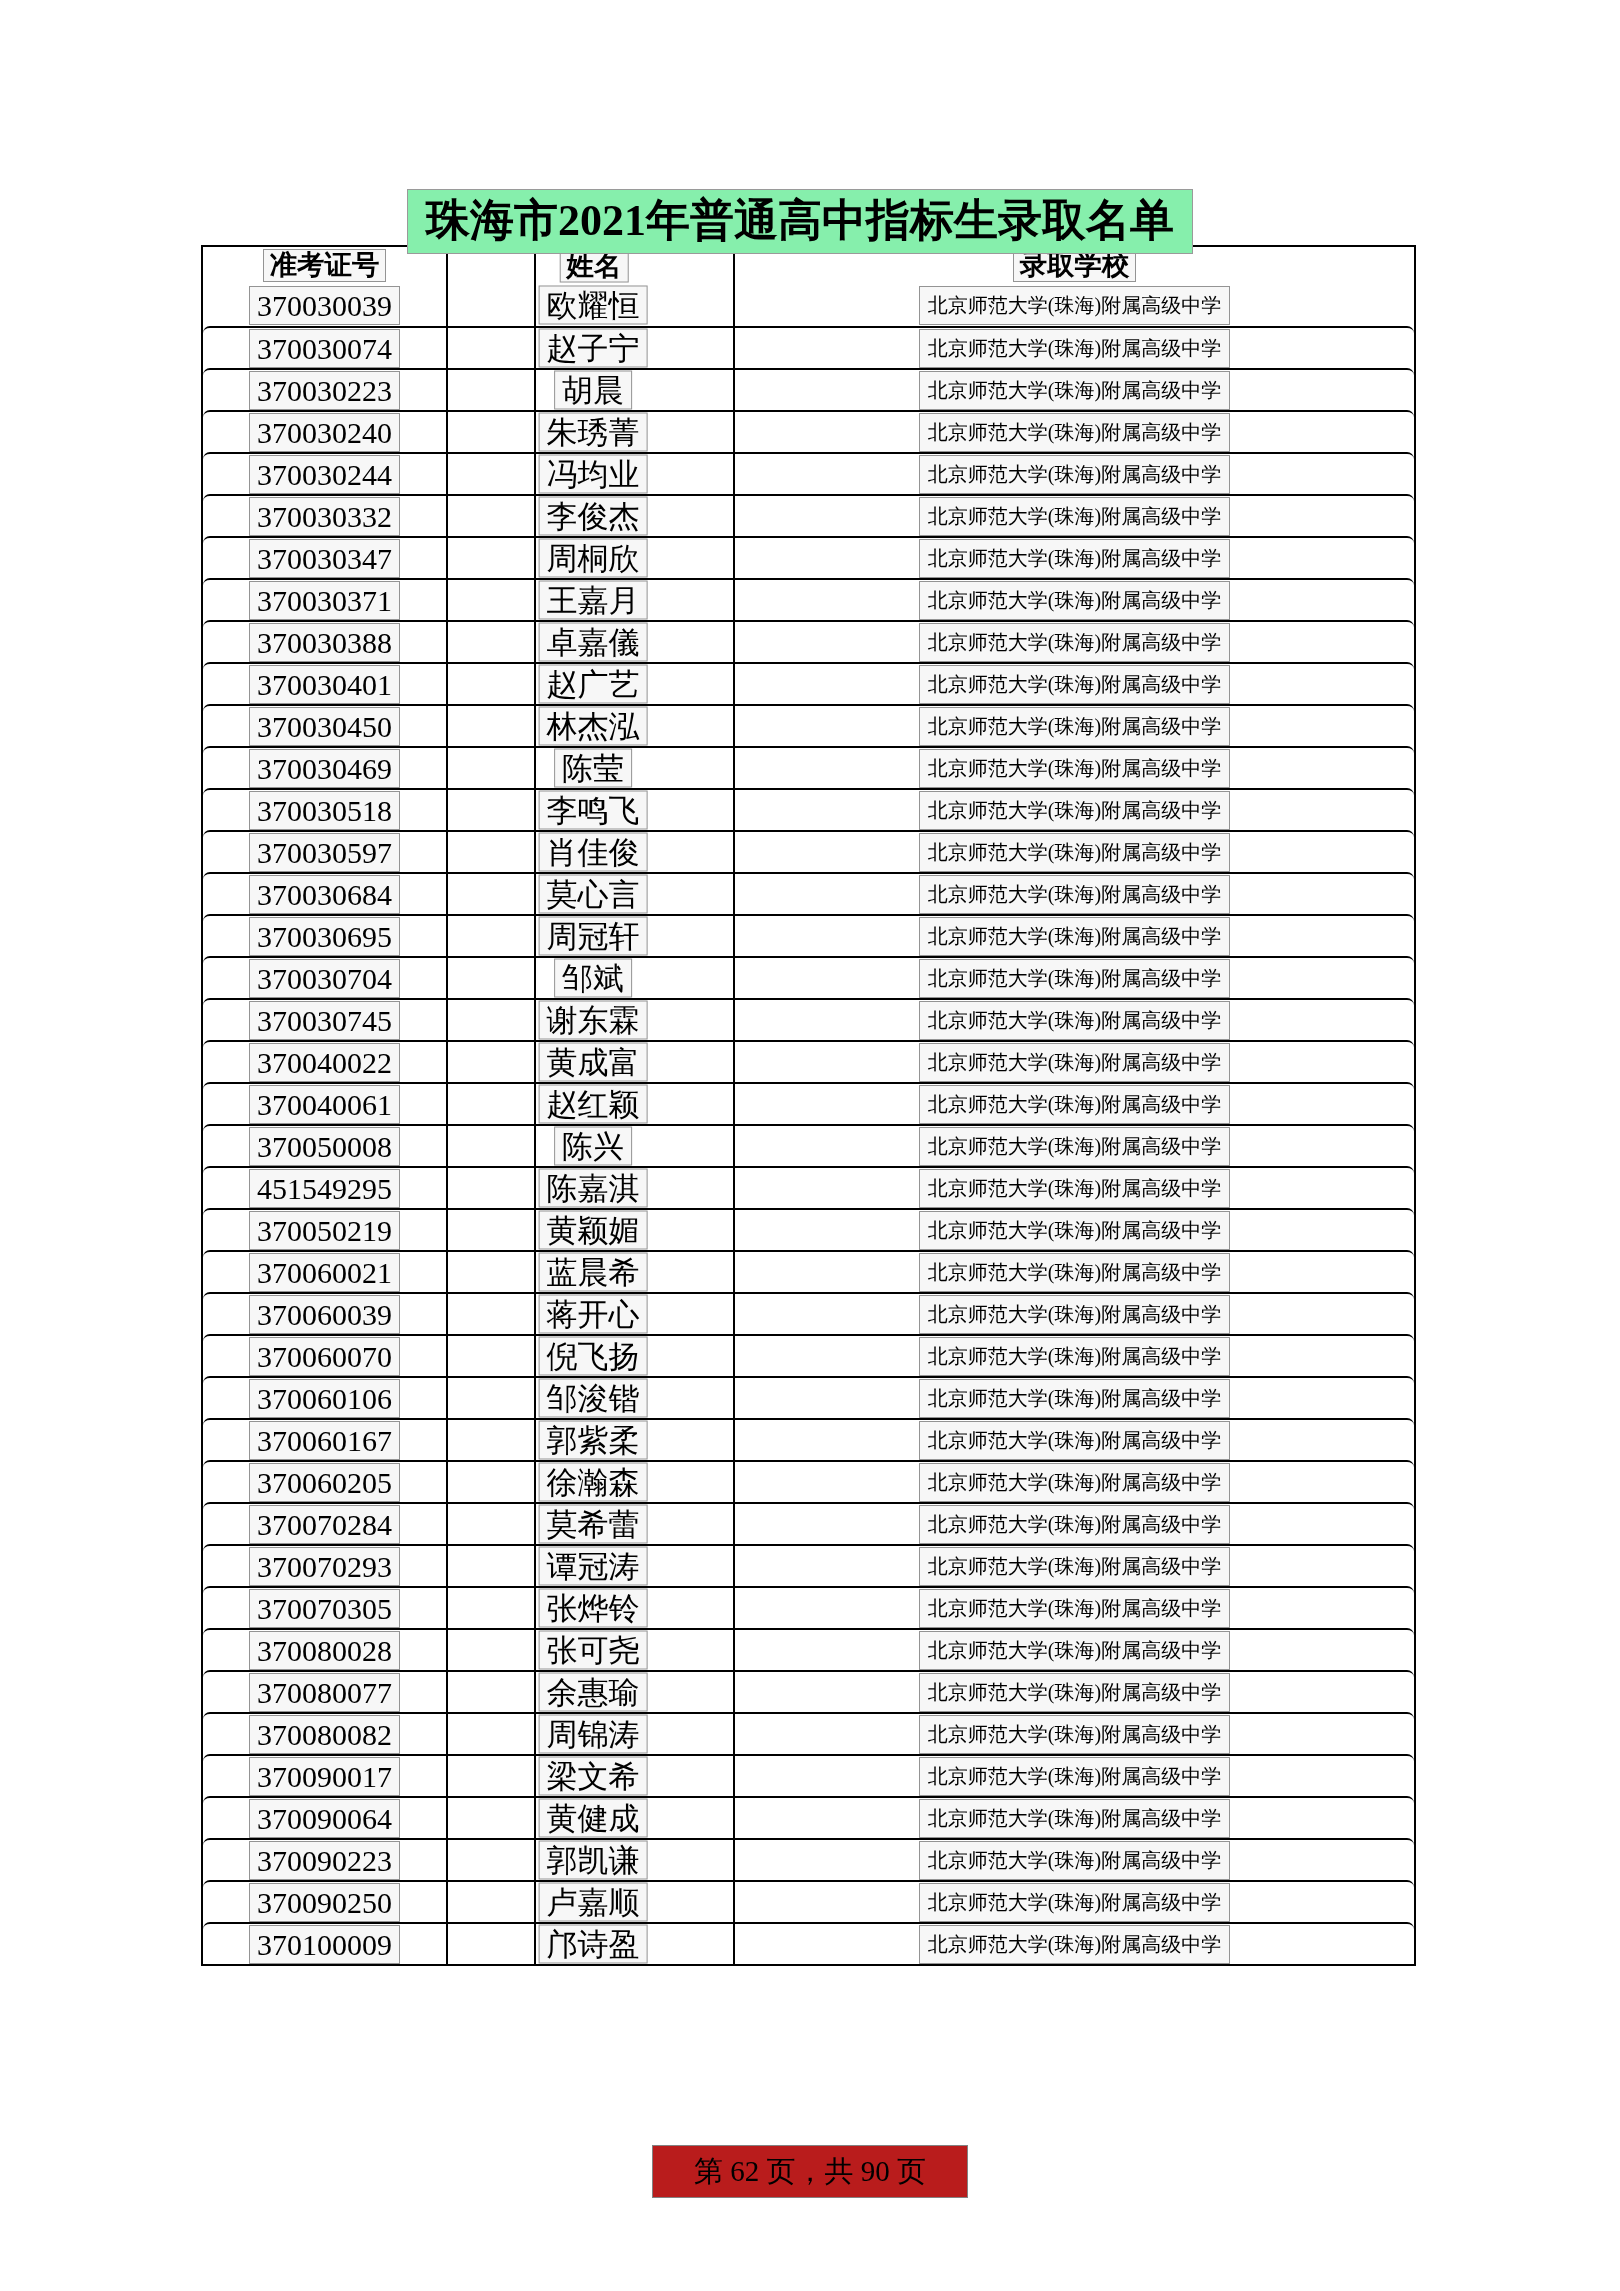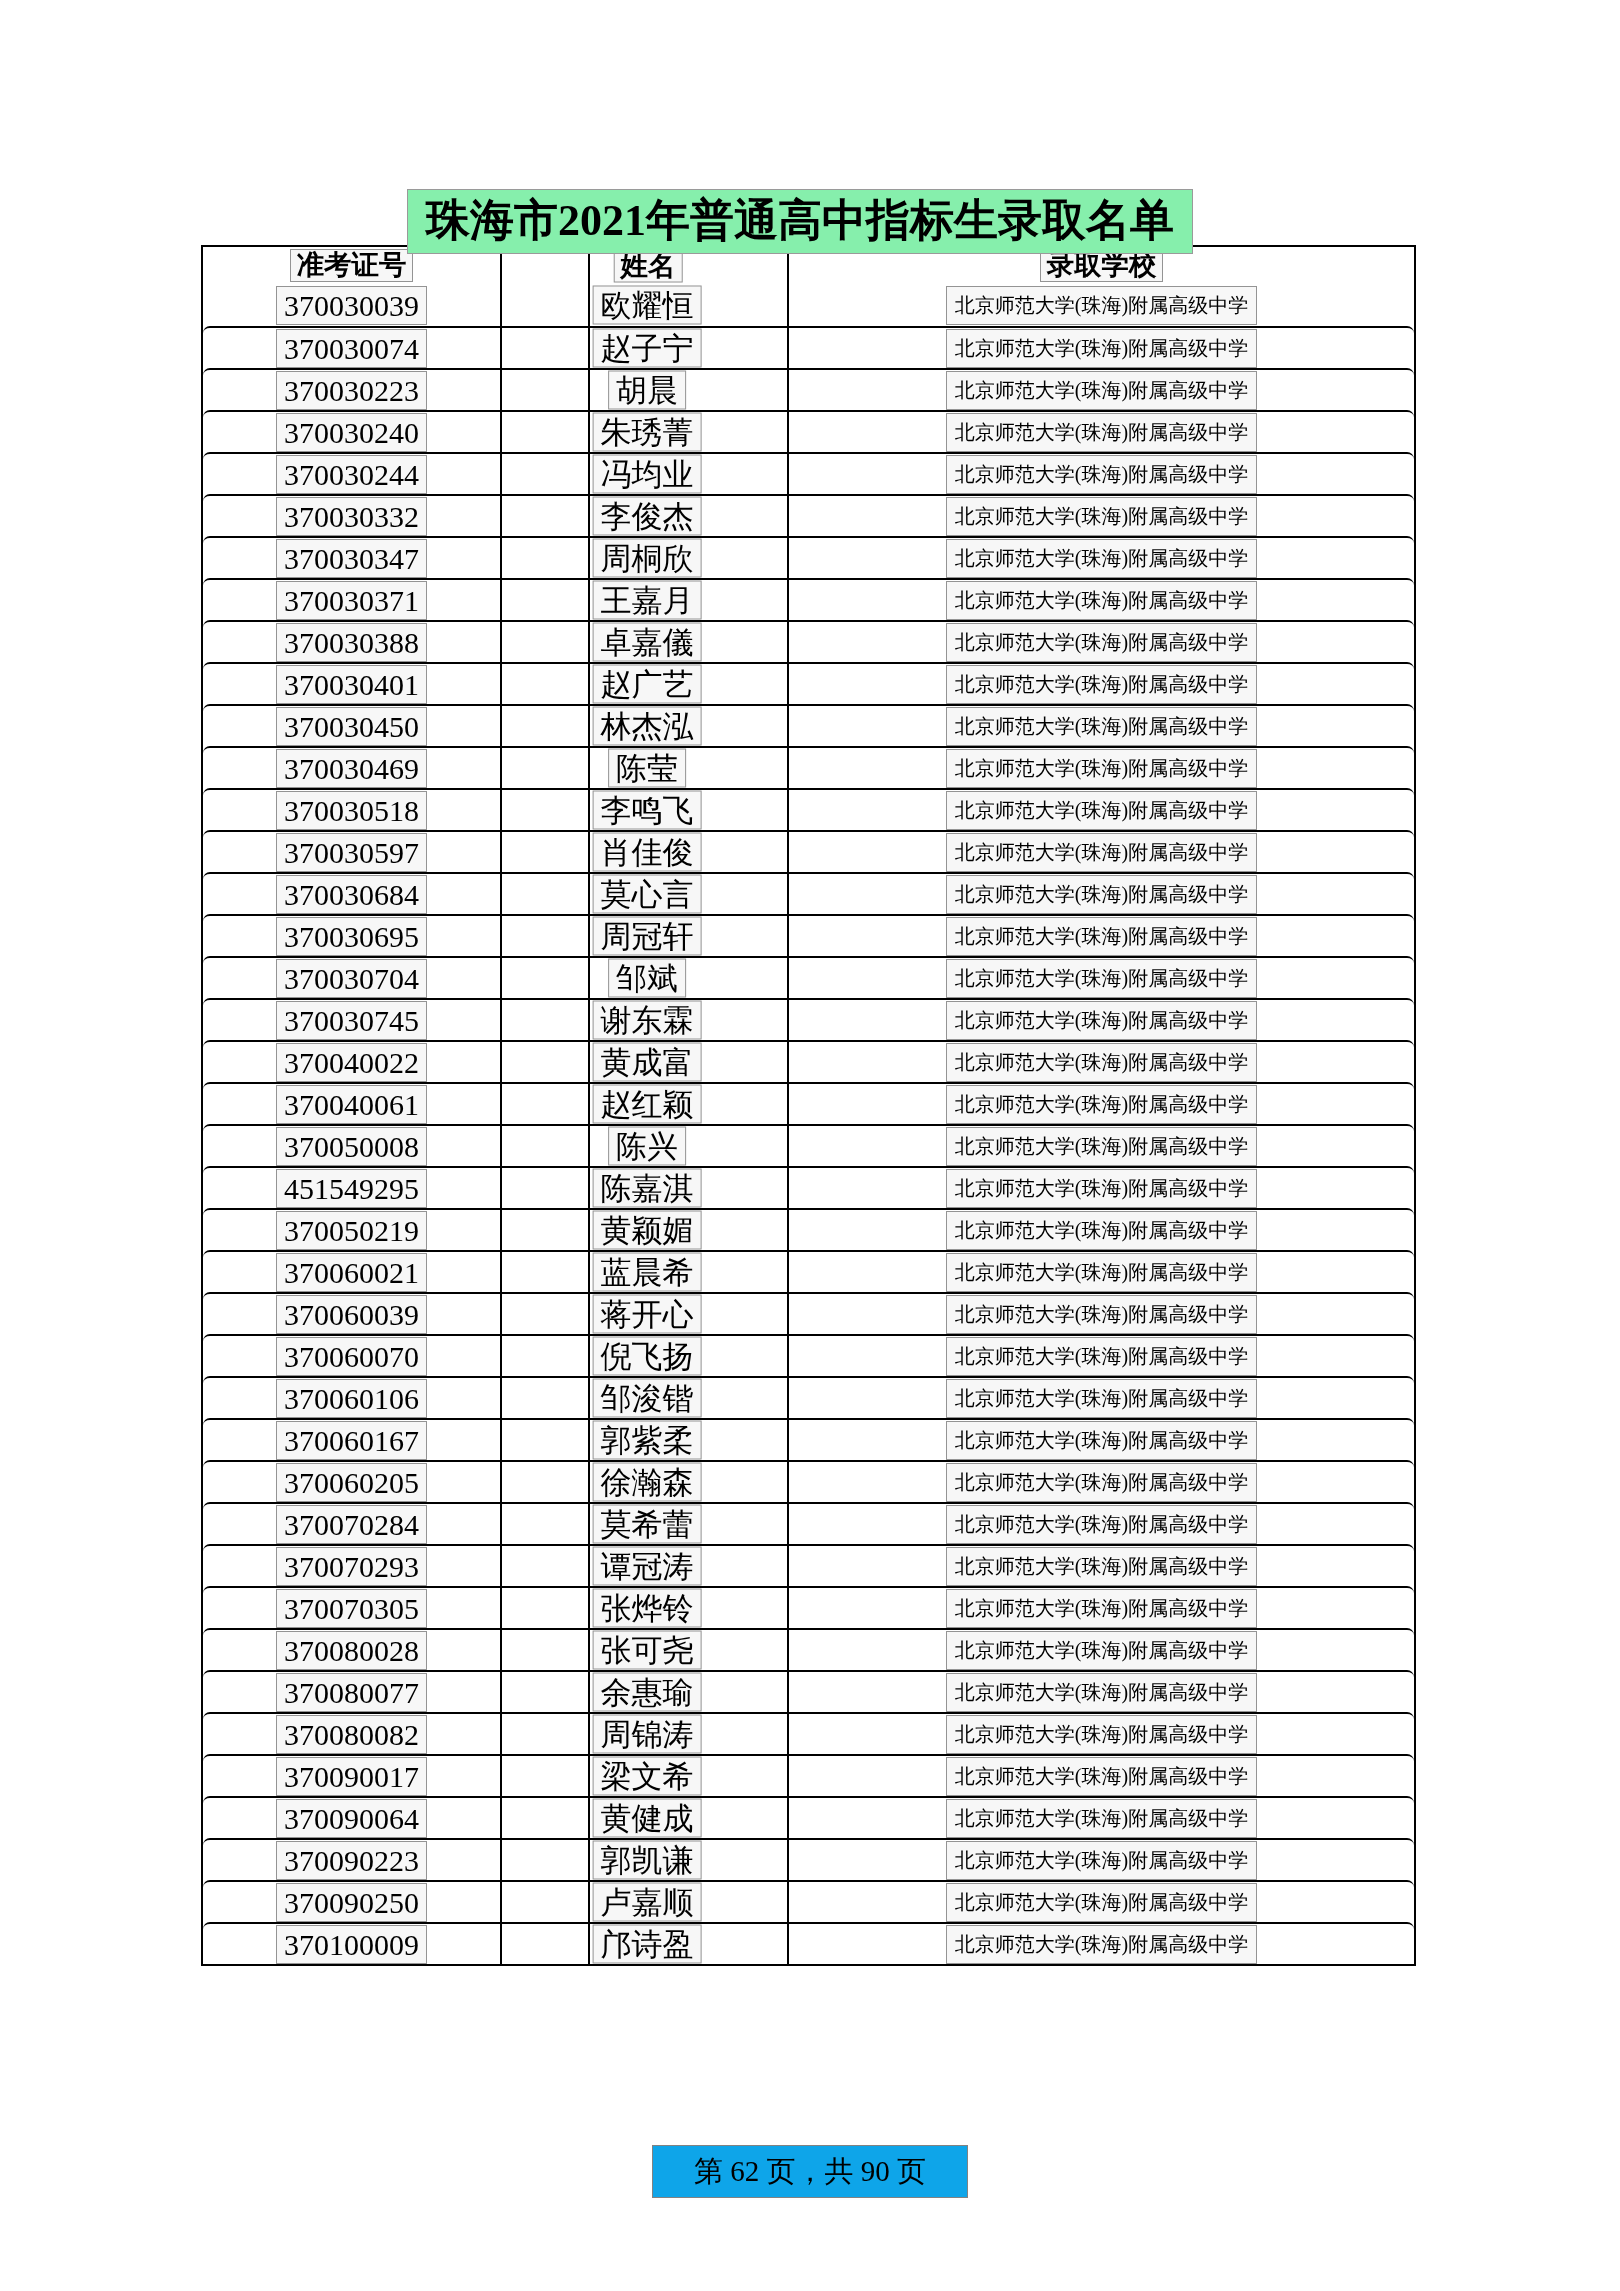--- a/index.html
+++ b/index.html
@@ -24,7 +24,7 @@
   .t-row + .t-row{border-top:2.9px solid #000;border-radius:7px;}
   .t-row.header{height:37px;}
   .cell{box-sizing:border-box;display:flex;align-items:center;justify-content:center;overflow:visible;}
-  .c-id{width:299px;border-right:2.9px solid #000;}
+  .c-id{width:245px;border-right:2.9px solid #000;}
   .c-gap{width:88px;border-right:2.9px solid #000;}
   .c-name{width:199px;border-right:2.9px solid #000;position:relative;padding-left:15px;}
   .c-school{flex:1;}

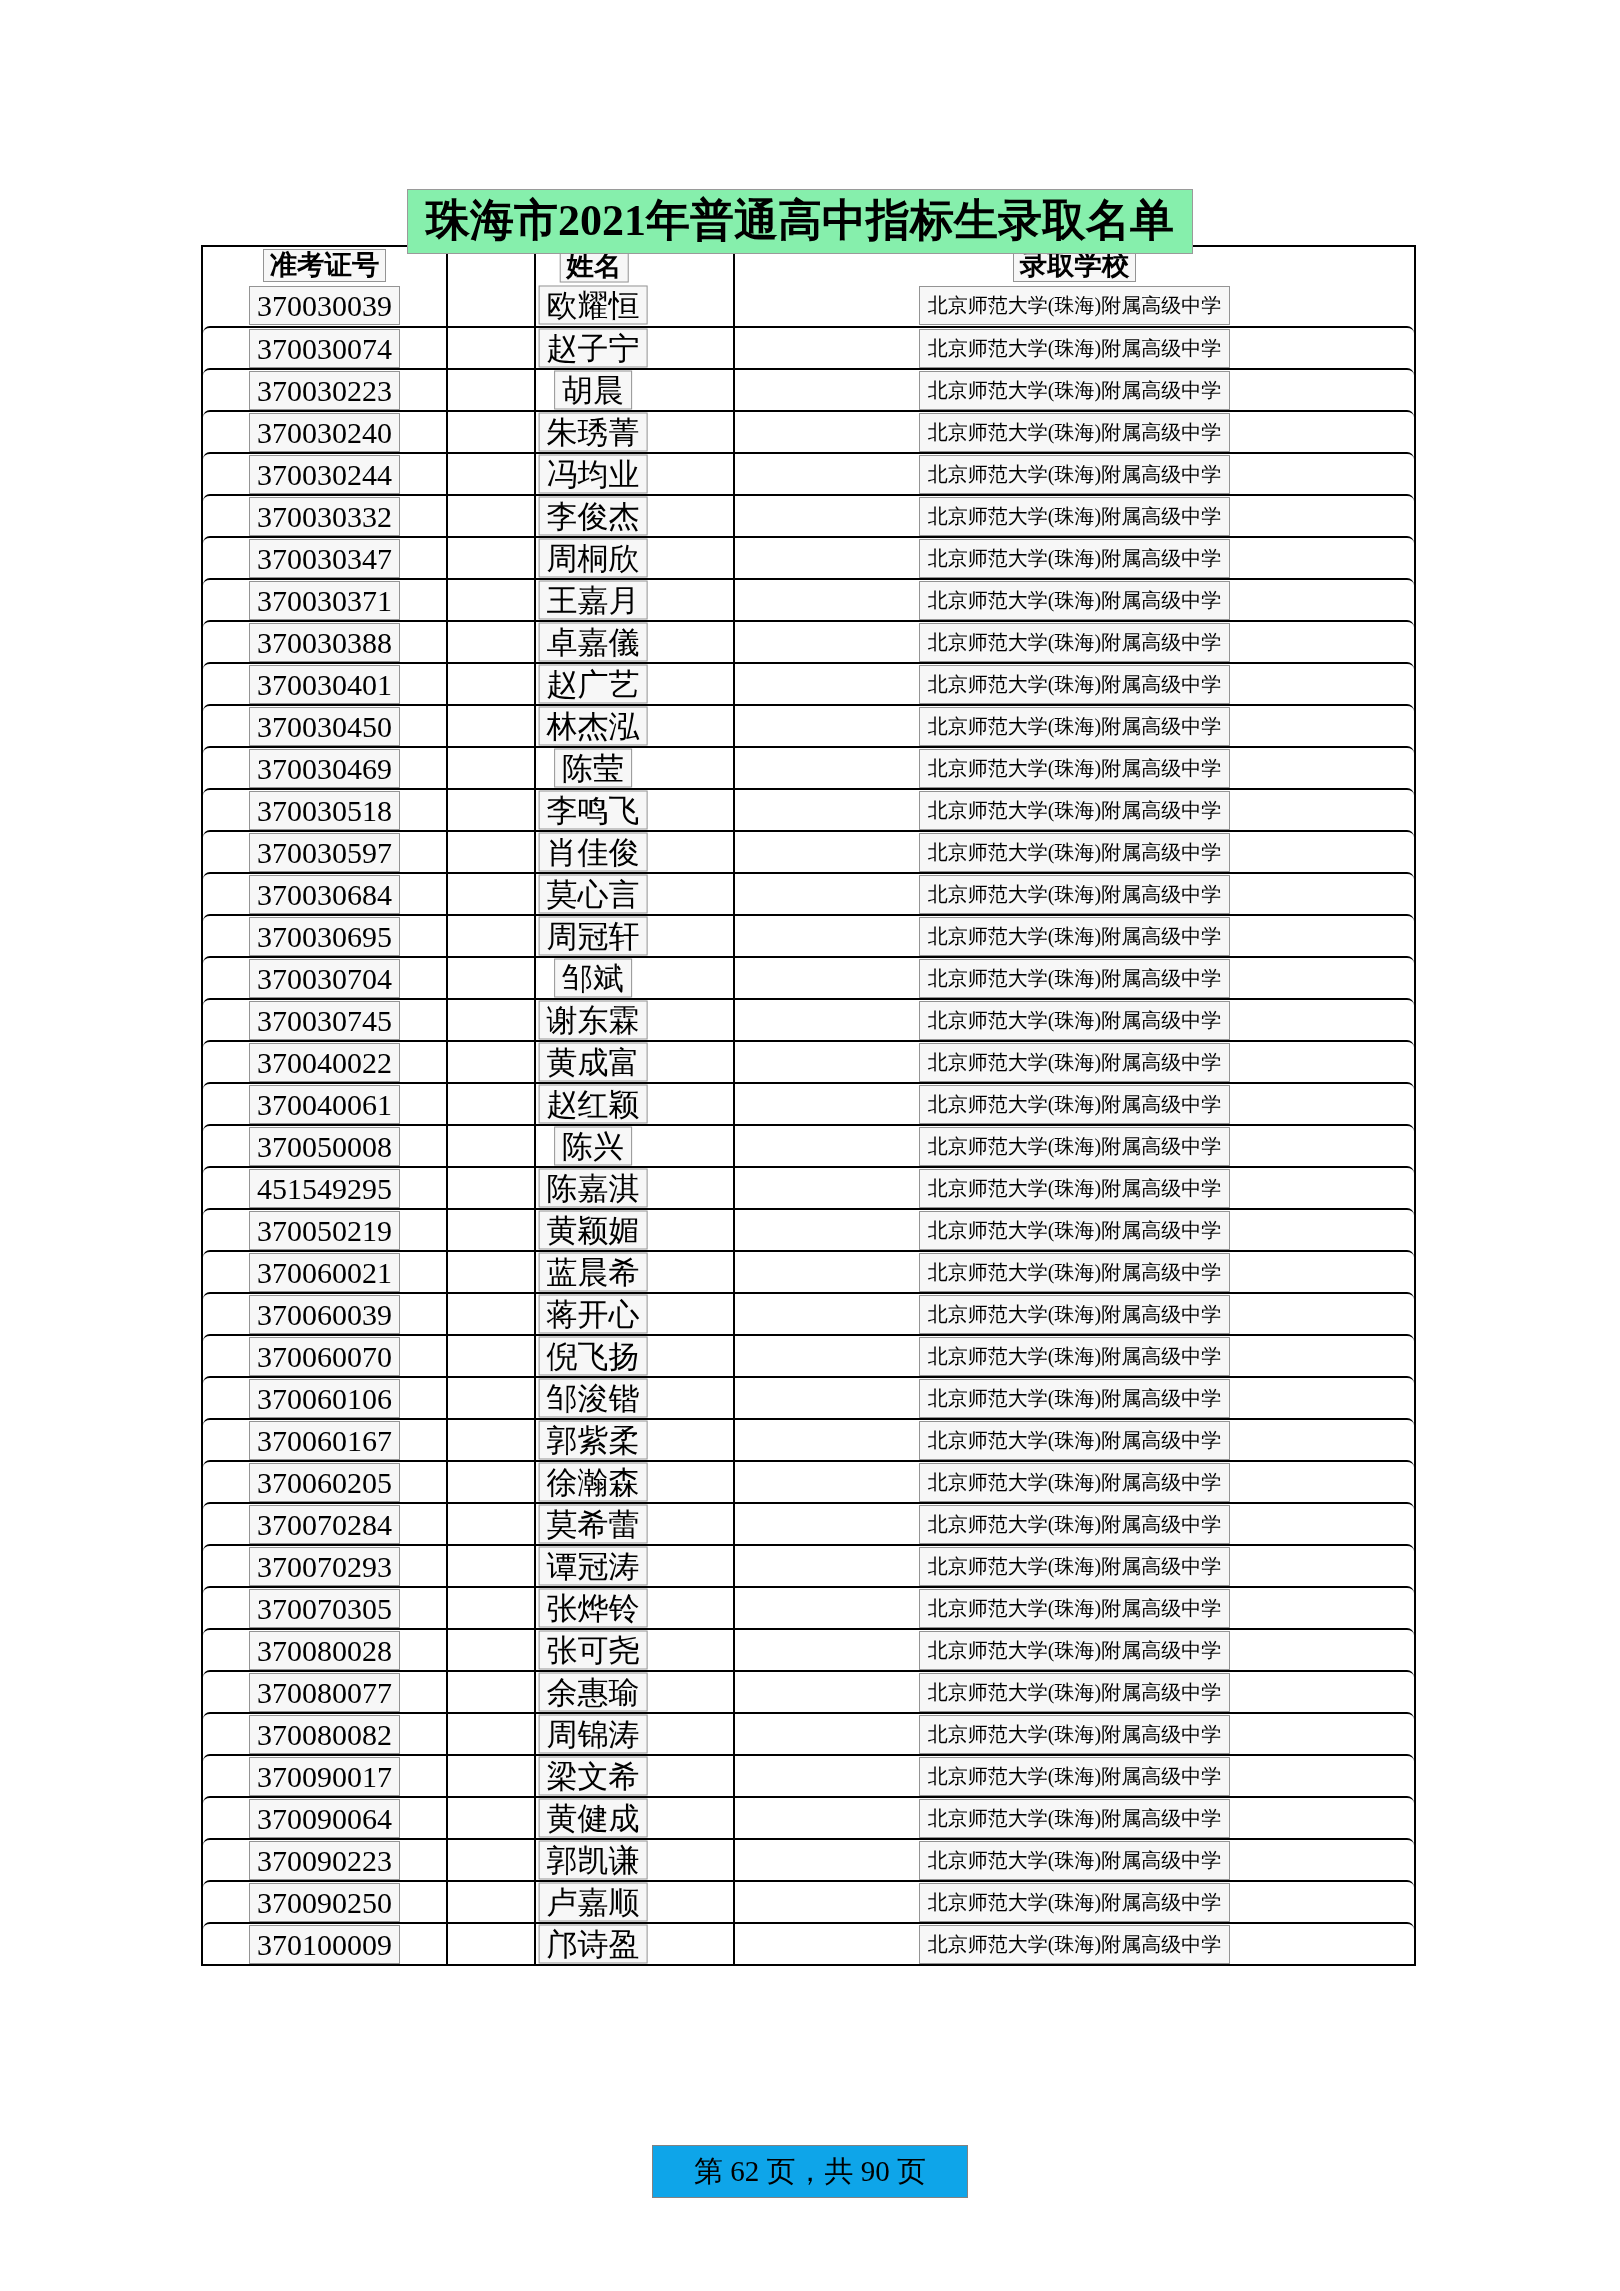--- a/index.html
+++ b/index.html
@@ -45,7 +45,7 @@
   
   .footer-box{
     position:absolute;left:652px;top:2145px;width:314px;height:51px;
-    border:1px solid #828282;background:#0ea5e9;text-align:center;
+    border:1px solid #828282;background:#b91c1c;text-align:center;
     font-size:29px;line-height:51px;white-space:nowrap;
   }
 </style>

